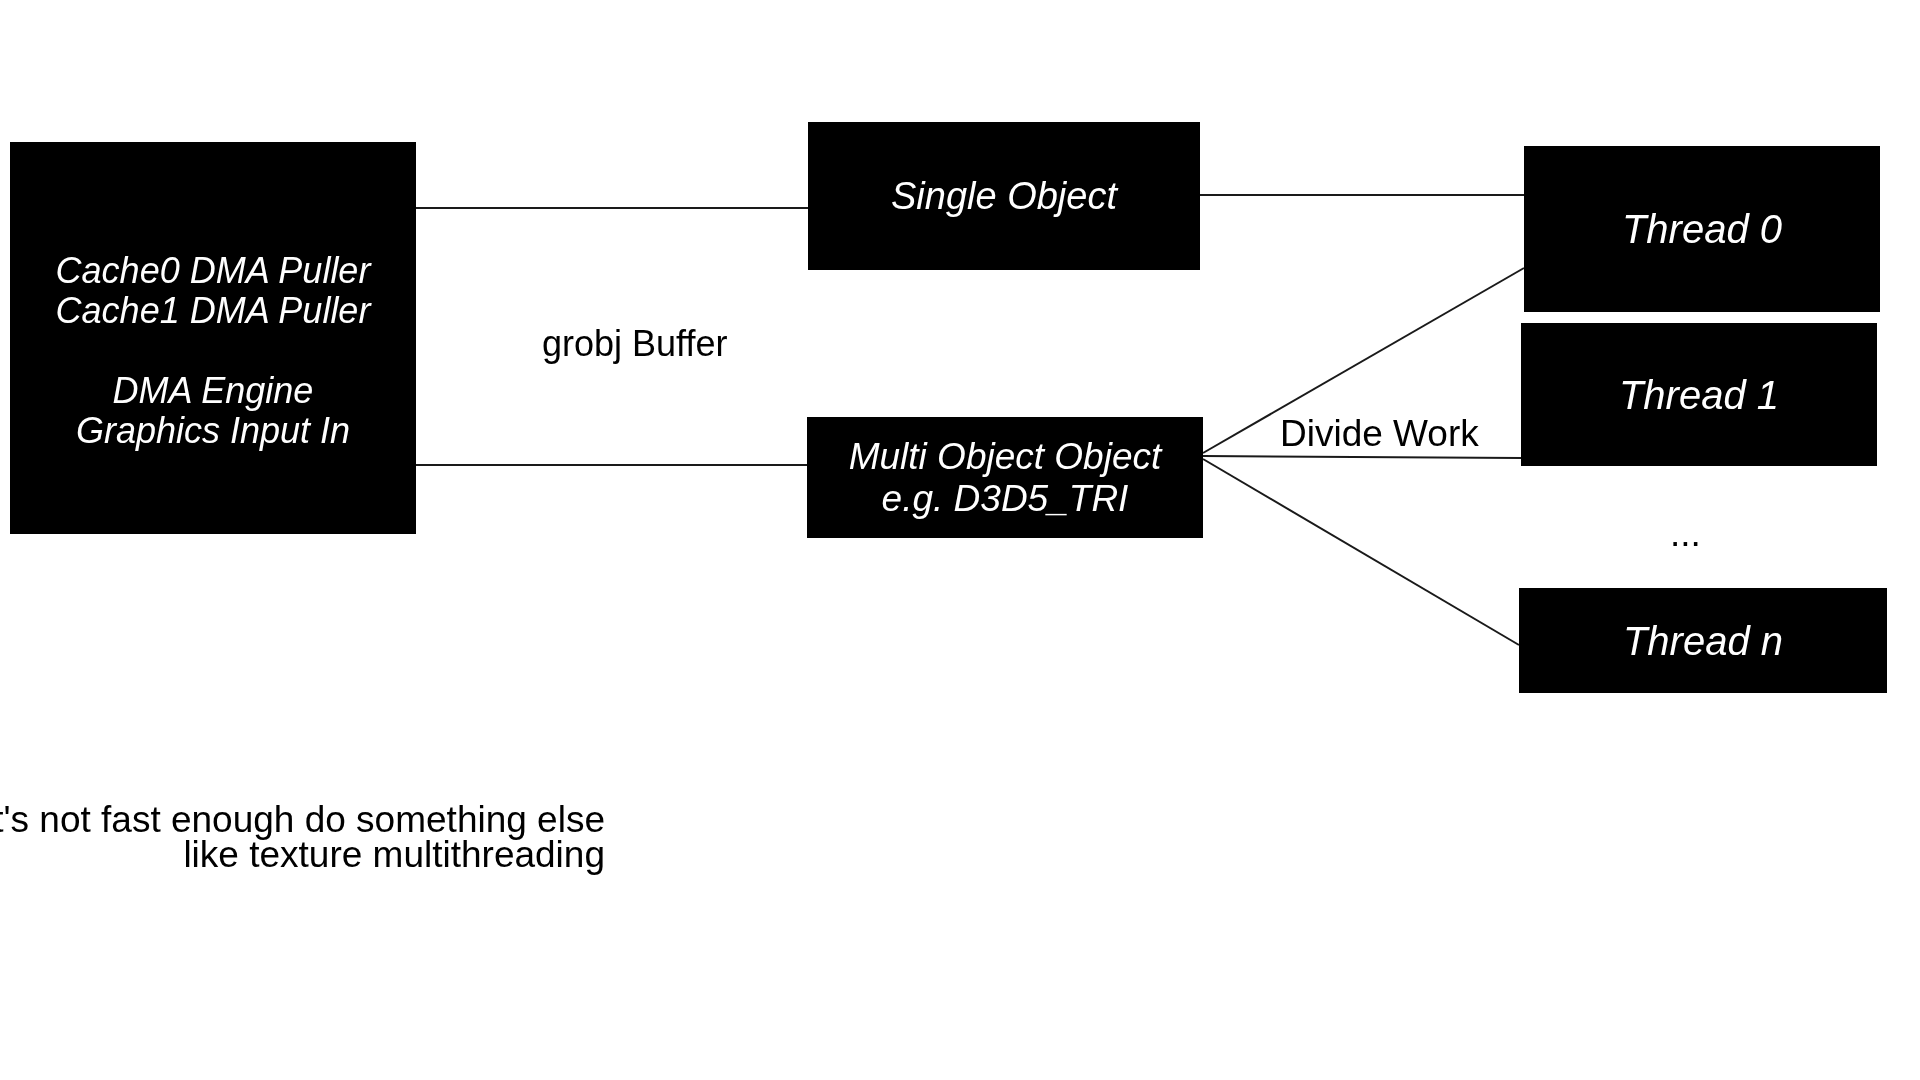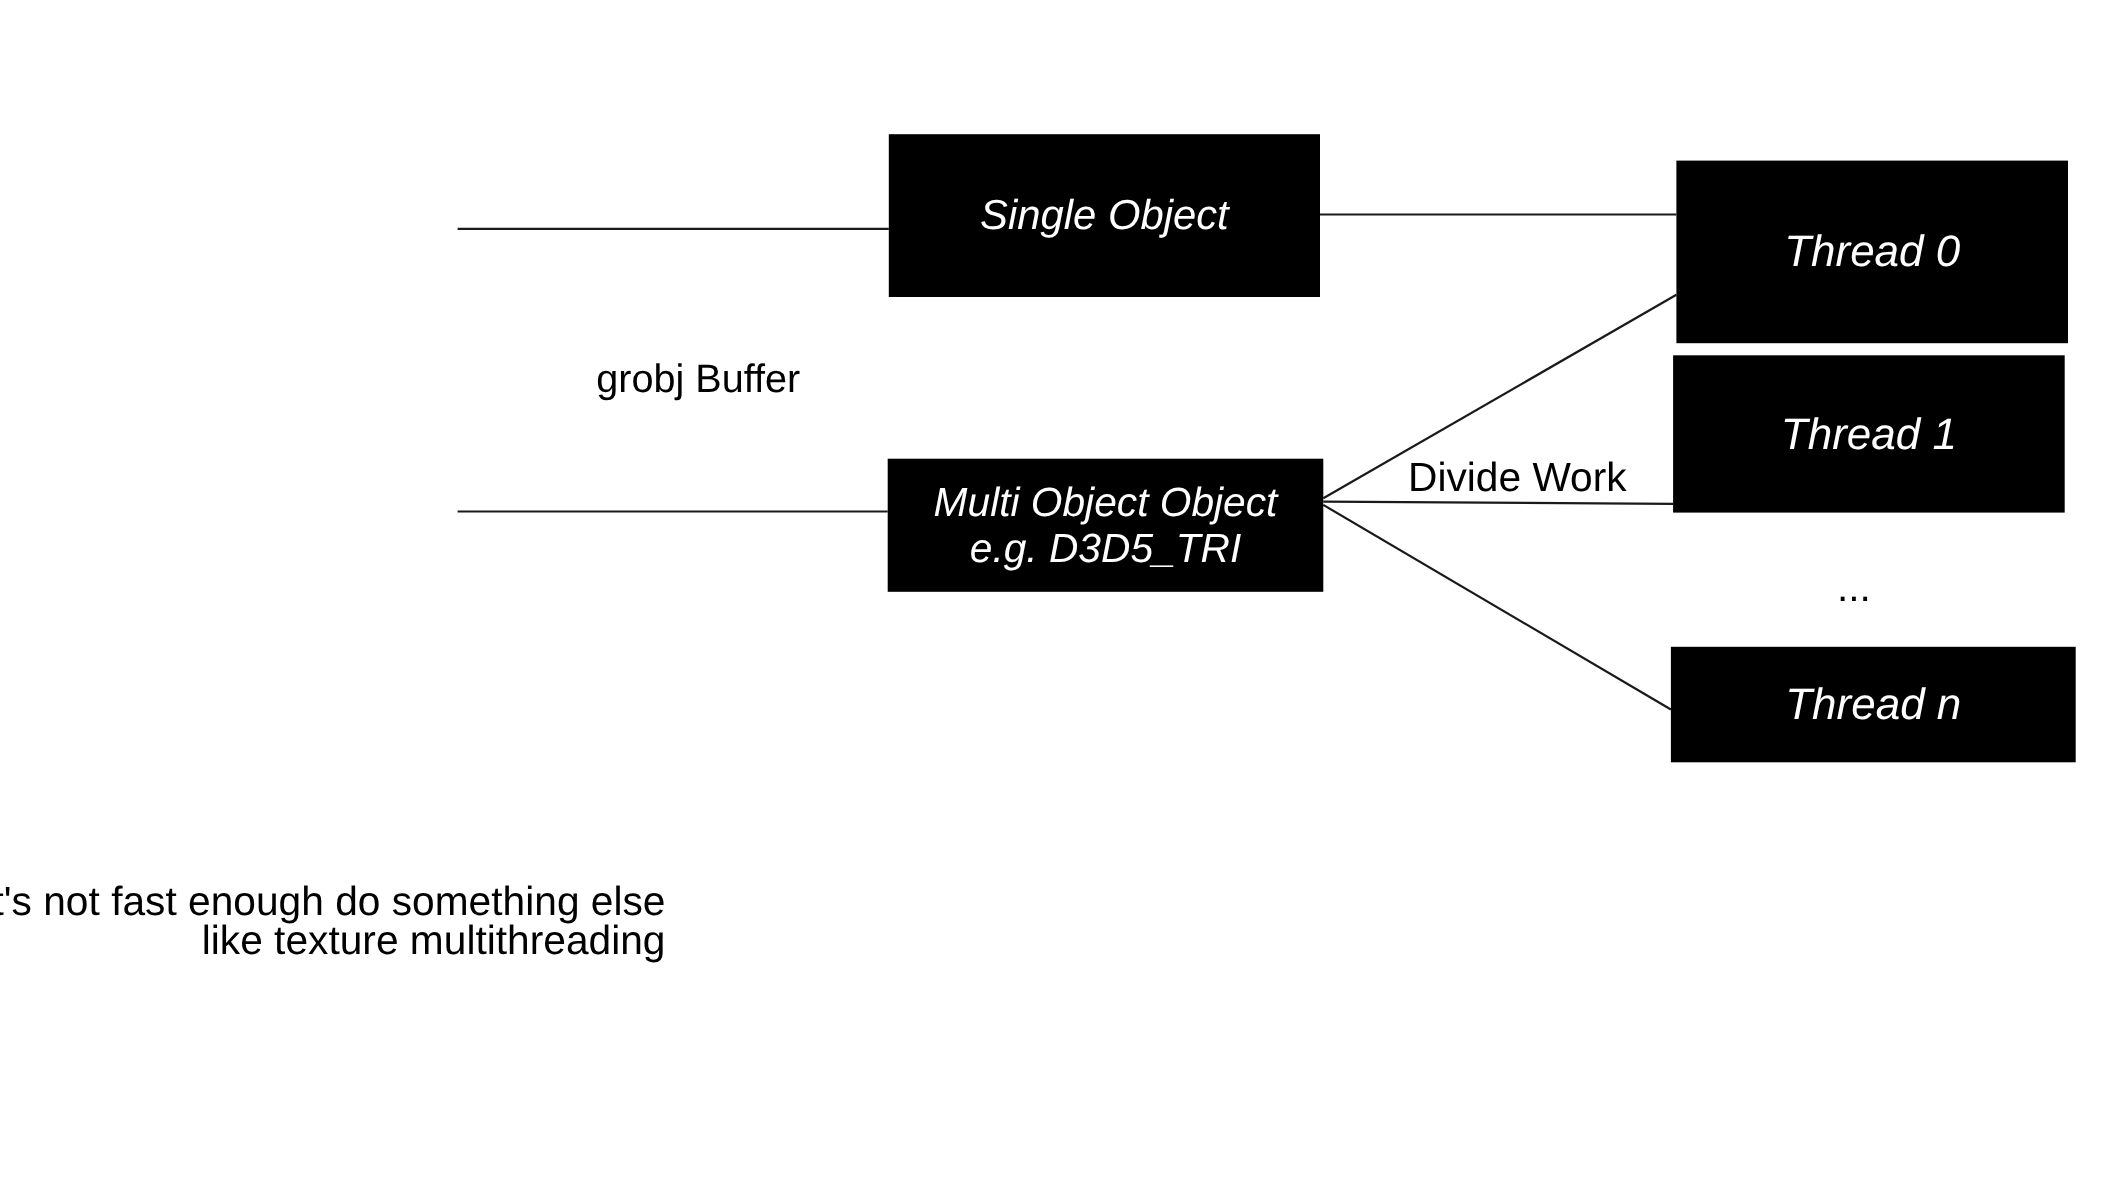--- a/index.html
+++ b/index.html
@@ -88,6 +88,13 @@
   </svg>
 
 
+  <div class="node" id="node-dma">
+    <div class="node-text">Cache0 DMA Puller
+Cache1 DMA Puller
+
+DMA Engine
+Graphics Input In</div>
+  </div>
 
   <div class="node flex-center" id="node-single">
     <div class="node-text">Single Object</div>

